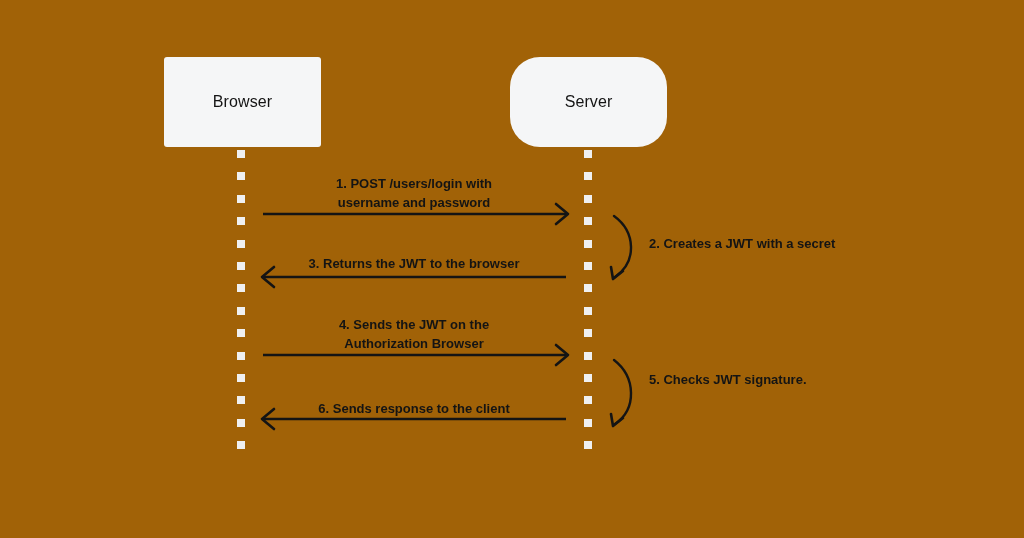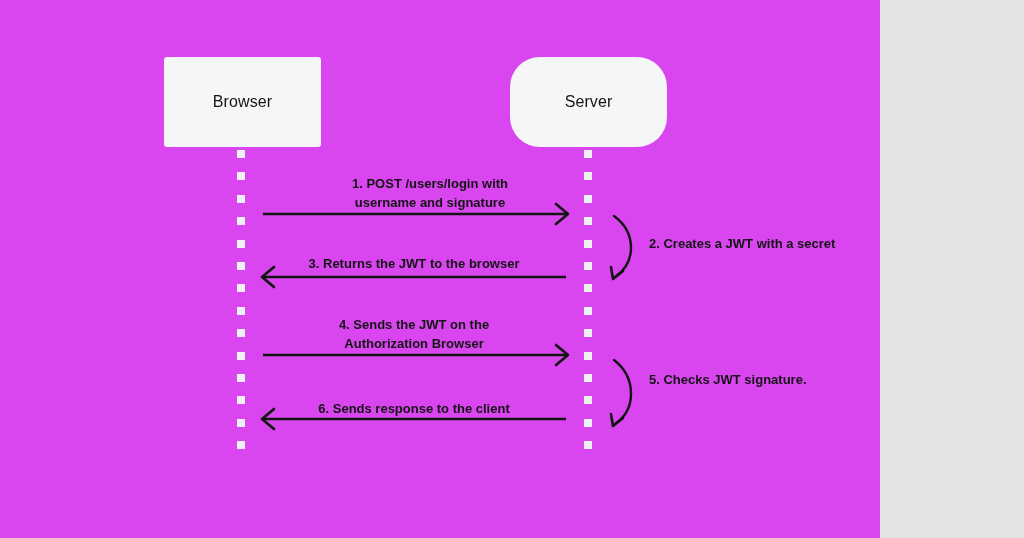--- a/index.html
+++ b/index.html
@@ -16,9 +16,9 @@
   }
   #diagram {
     position: relative;
-    width: 880px;
+    width: 1024px;
     height: 538px;
-    background: #d946ef;
+    background: #a16207;
   }
   .actor-box {
     position: absolute;

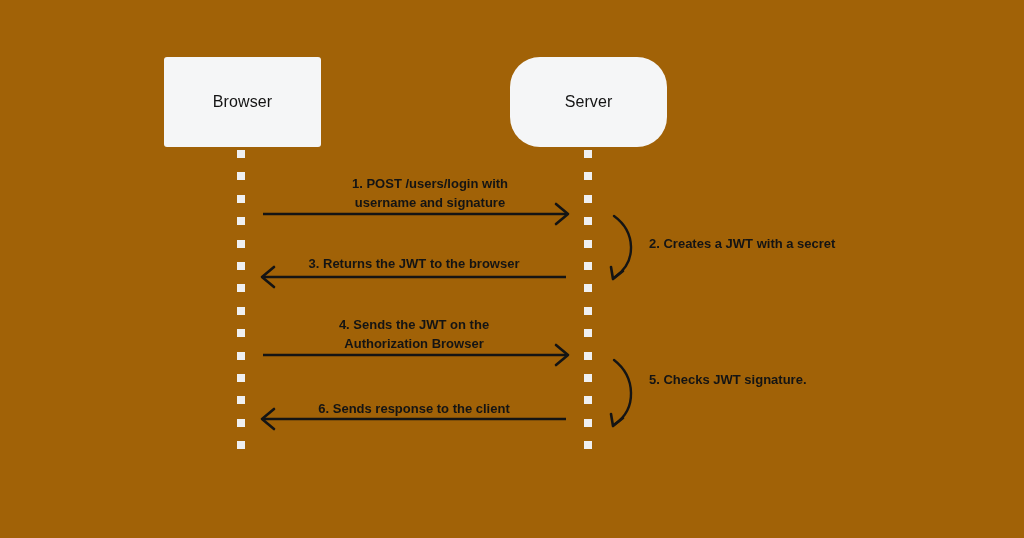--- a/index.html
+++ b/index.html
@@ -148,7 +148,7 @@
     </g>
   </svg>
 
-  <div class="msg-label center" style="left:414px; top:174px;margin-left:16px;">
+  <div class="msg-label center" style="left:414px; top:174px;">
     <div>1. POST /users/login with</div>
     <div>username and signature</div>
   </div>

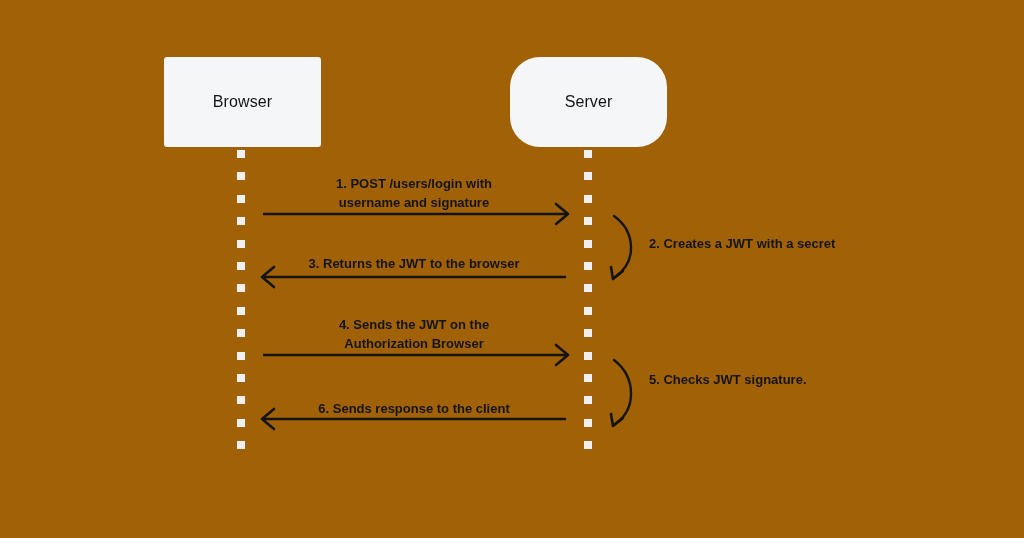--- a/index.html
+++ b/index.html
@@ -150,7 +150,7 @@
 
   <div class="msg-label center" style="left:414px; top:174px;">
     <div>1. POST /users/login with</div>
-    <div>username and signature</div>
+    <div>username and password</div>
   </div>
 
   <div class="msg-label left" style="left:649px; top:234px;">

